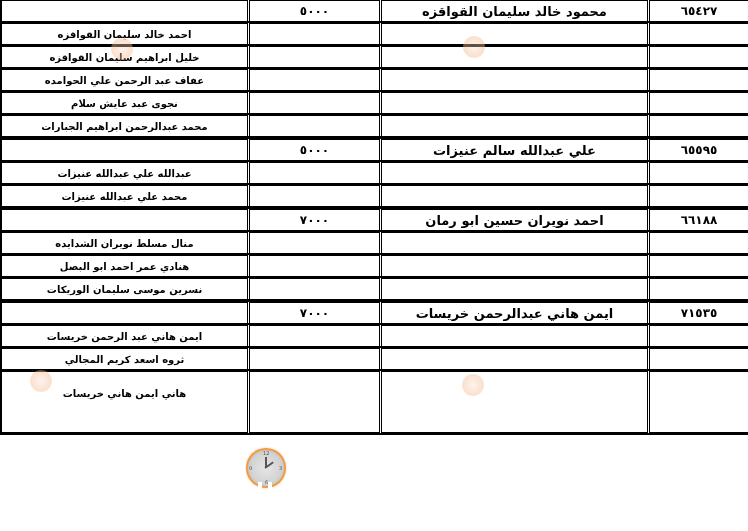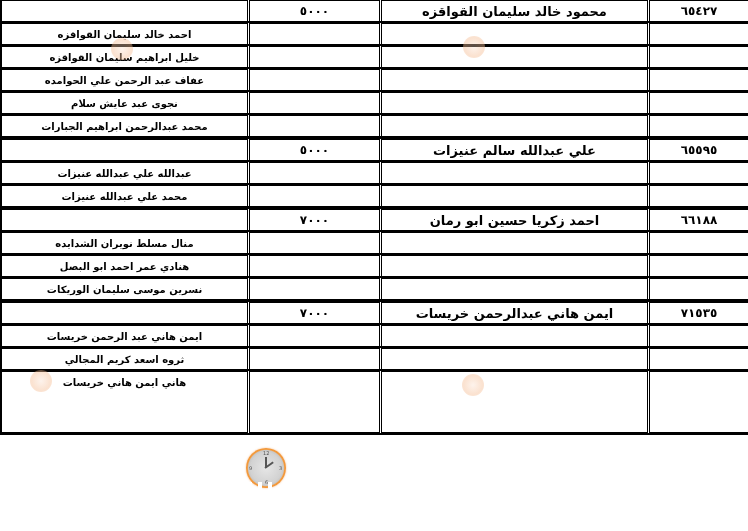--- a/index.html
+++ b/index.html
@@ -192,7 +192,7 @@
         <tr class="primary">
           <td class="c-dep"><span></span></td>
           <td class="c-amt"><span>٧٠٠٠</span></td>
-          <td class="c-main"><span>احمد زكريا حسين ابو رمان</span></td>
+          <td class="c-main"><span>احمد نويران حسين ابو رمان</span></td>
           <td class="c-id"><span>٦٦١٨٨</span></td>
         </tr>
         <tr>

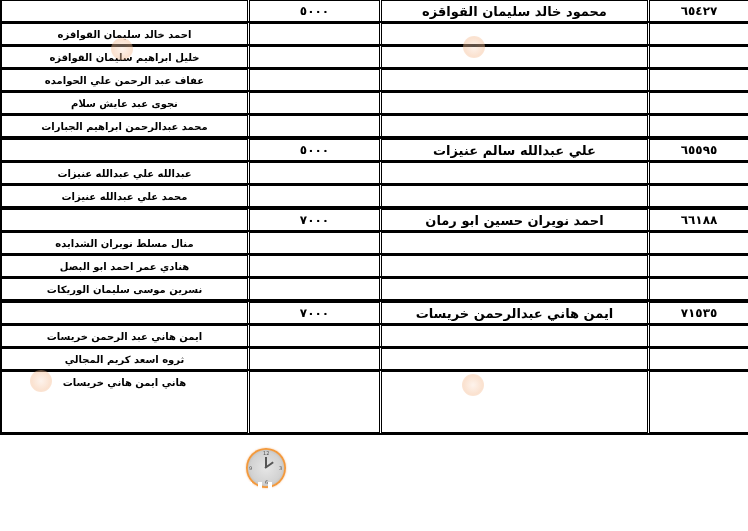--- a/index.html
+++ b/index.html
@@ -70,7 +70,7 @@
   }
   table.grid tr.last td.c-dep span {
     display: inline-block;
-    padding-top: 5px;
+    padding-top: 16px;
   }
   .col-dep { width: 250px; }
   .col-amt { width: 132px; }

